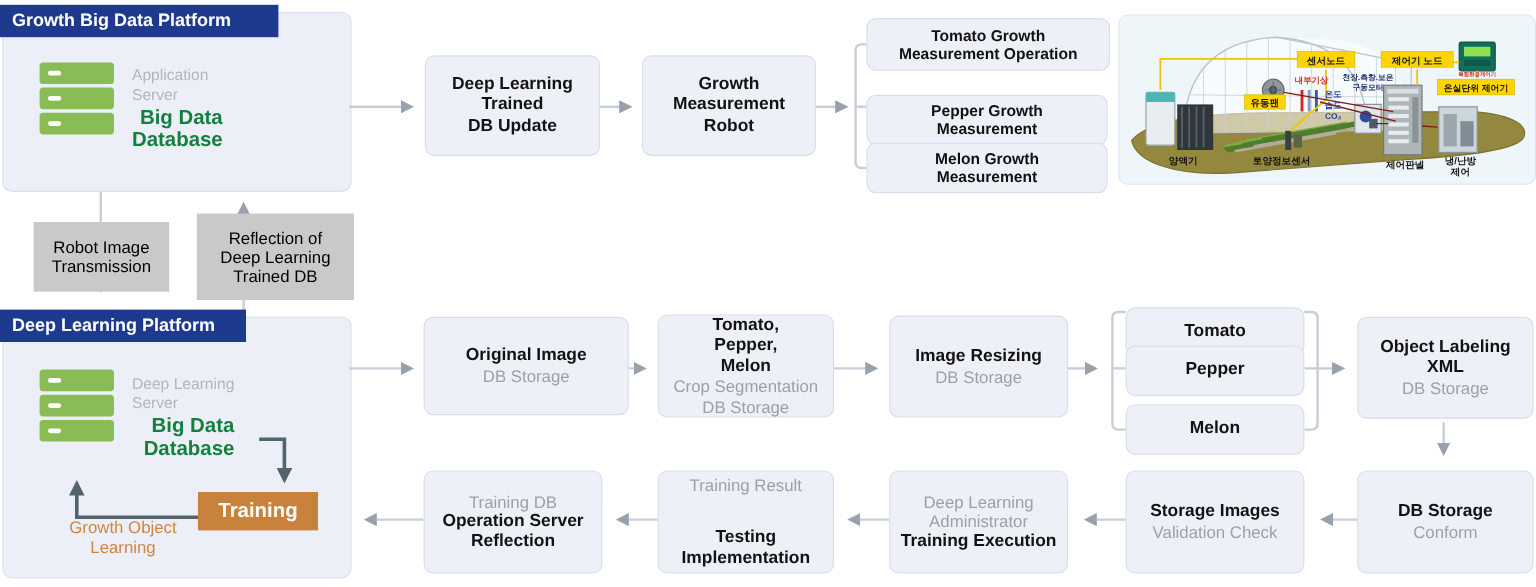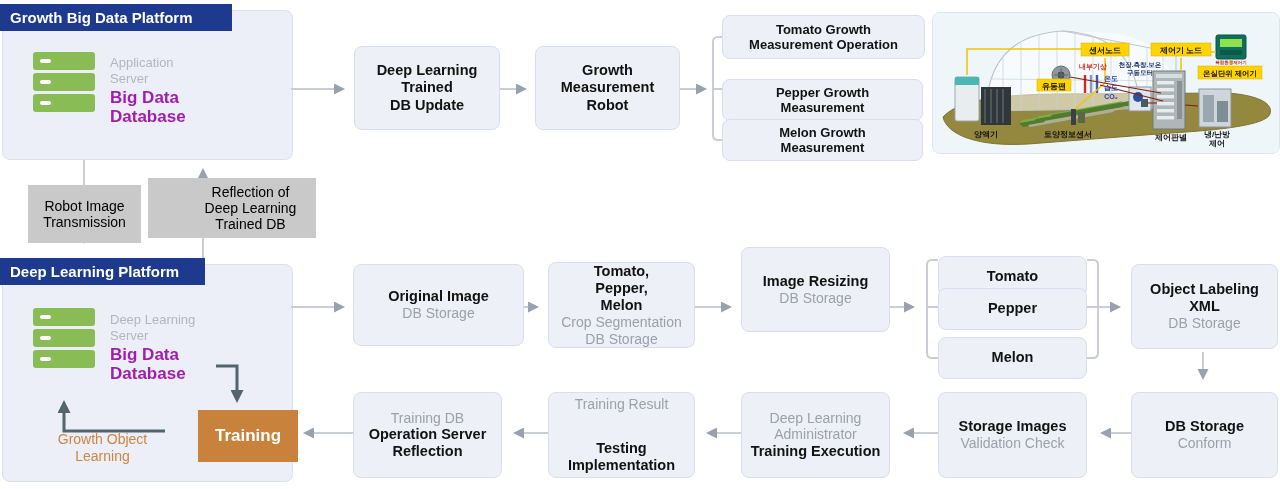--- a/index.html
+++ b/index.html
@@ -27,7 +27,7 @@
                    background:#fff;border-radius:2px;}
   .stext{position:absolute;z-index:2;}
   .srole{color:#b2b6be;font-size:13px;line-height:1.2;white-space:pre-line;margin-bottom:2px;}
-  .sname{color:#a21caf;font-weight:bold;font-size:17px;line-height:1.12;white-space:pre-line;}
+  .sname{color:#15803d;font-weight:bold;font-size:17px;line-height:1.12;white-space:pre-line;text-align:right;}
   svg.overlay{position:absolute;left:0;top:0;z-index:1;pointer-events:none;}
   .gh{position:absolute;left:932px;top:12px;width:346px;height:140px;border:1px solid #dfe3f0;
       border-radius:8px;overflow:hidden;background:#f2f9fc;z-index:2;}

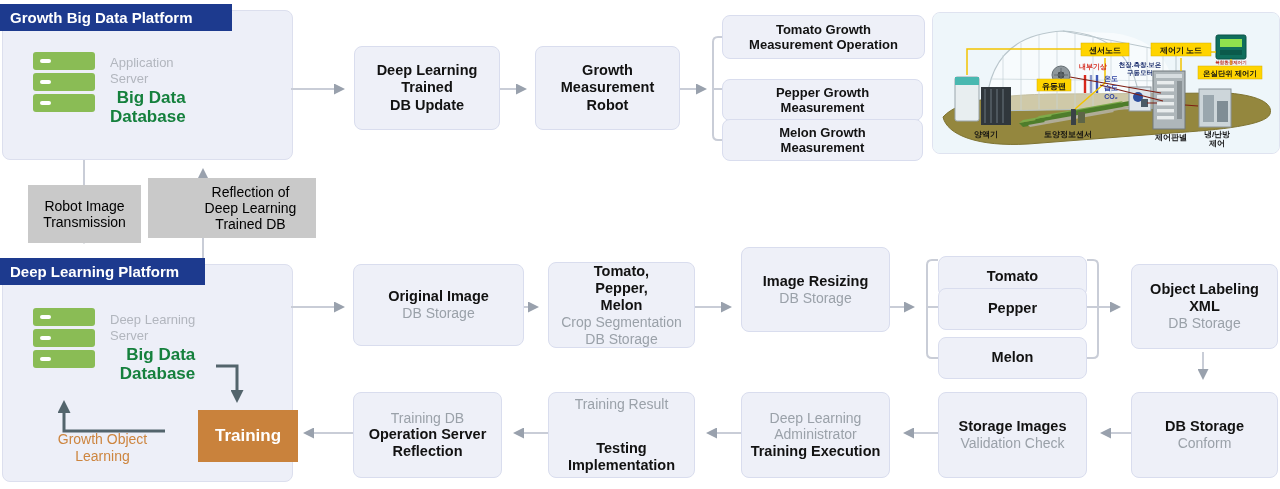--- a/index.html
+++ b/index.html
@@ -263,7 +263,7 @@
 
   <div class="transfer" style="left:28px;top:185px;width:113px;height:58px;">Robot Image
 Transmission</div>
-  <div class="transfer" style="left:148px;top:178px;width:131px;height:60px;padding-left:37px;">Reflection of
+  <div class="transfer" style="left:164px;top:178px;width:131px;height:72px;">Reflection of
 Deep Learning
 Trained DB</div>
 

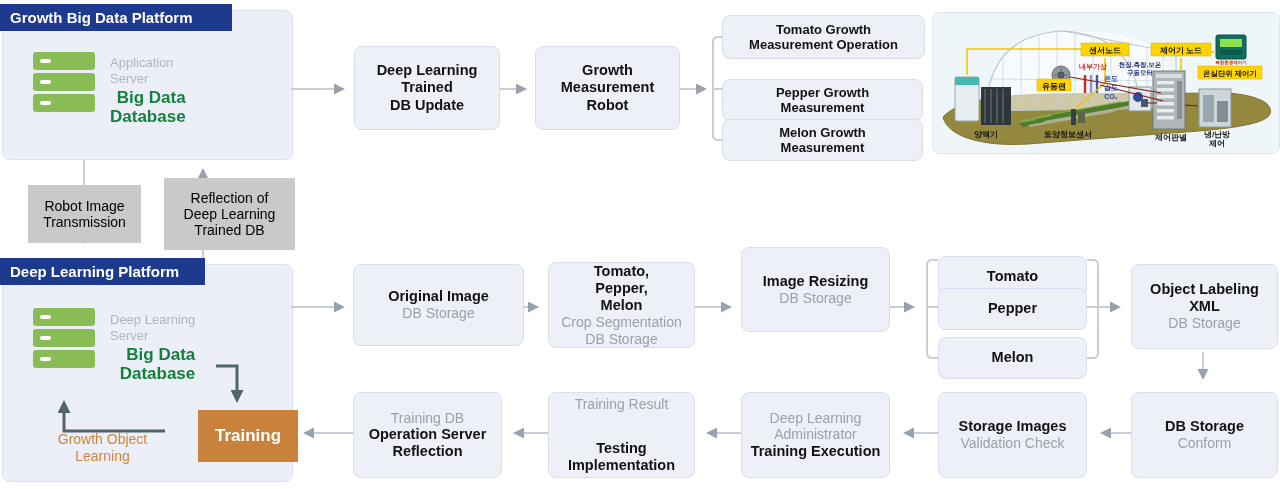--- a/index.html
+++ b/index.html
@@ -296,7 +296,7 @@
     <span class="g">Crop Segmentation
 DB Storage</span>
   </div>
-  <div class="box" style="left:741px;top:247px;width:149px;height:85px;">
+  <div class="box" style="left:741px;top:263px;width:149px;height:85px;">
     <span class="b">Image Resizing</span>
     <span class="g">DB Storage</span>
   </div>

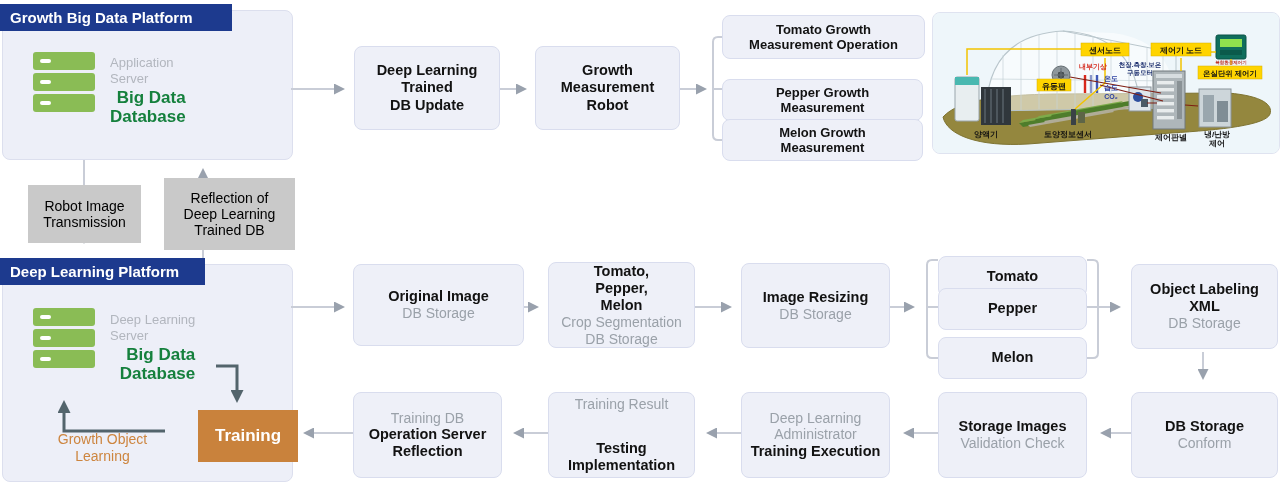--- a/index.html
+++ b/index.html
@@ -281,7 +281,7 @@
     <div class="sname">Big Data
 Database</div>
   </div>
-  <div class="training" style="left:165px;top:410px;width:100px;height:52px;margin-left:33px;">Training</div>
+  <div class="training" style="left:165px;top:410px;width:100px;height:32px;">Training</div>
   <div class="caption" style="left:40px;top:431px;width:125px;">Growth Object
 Learning</div>
 

